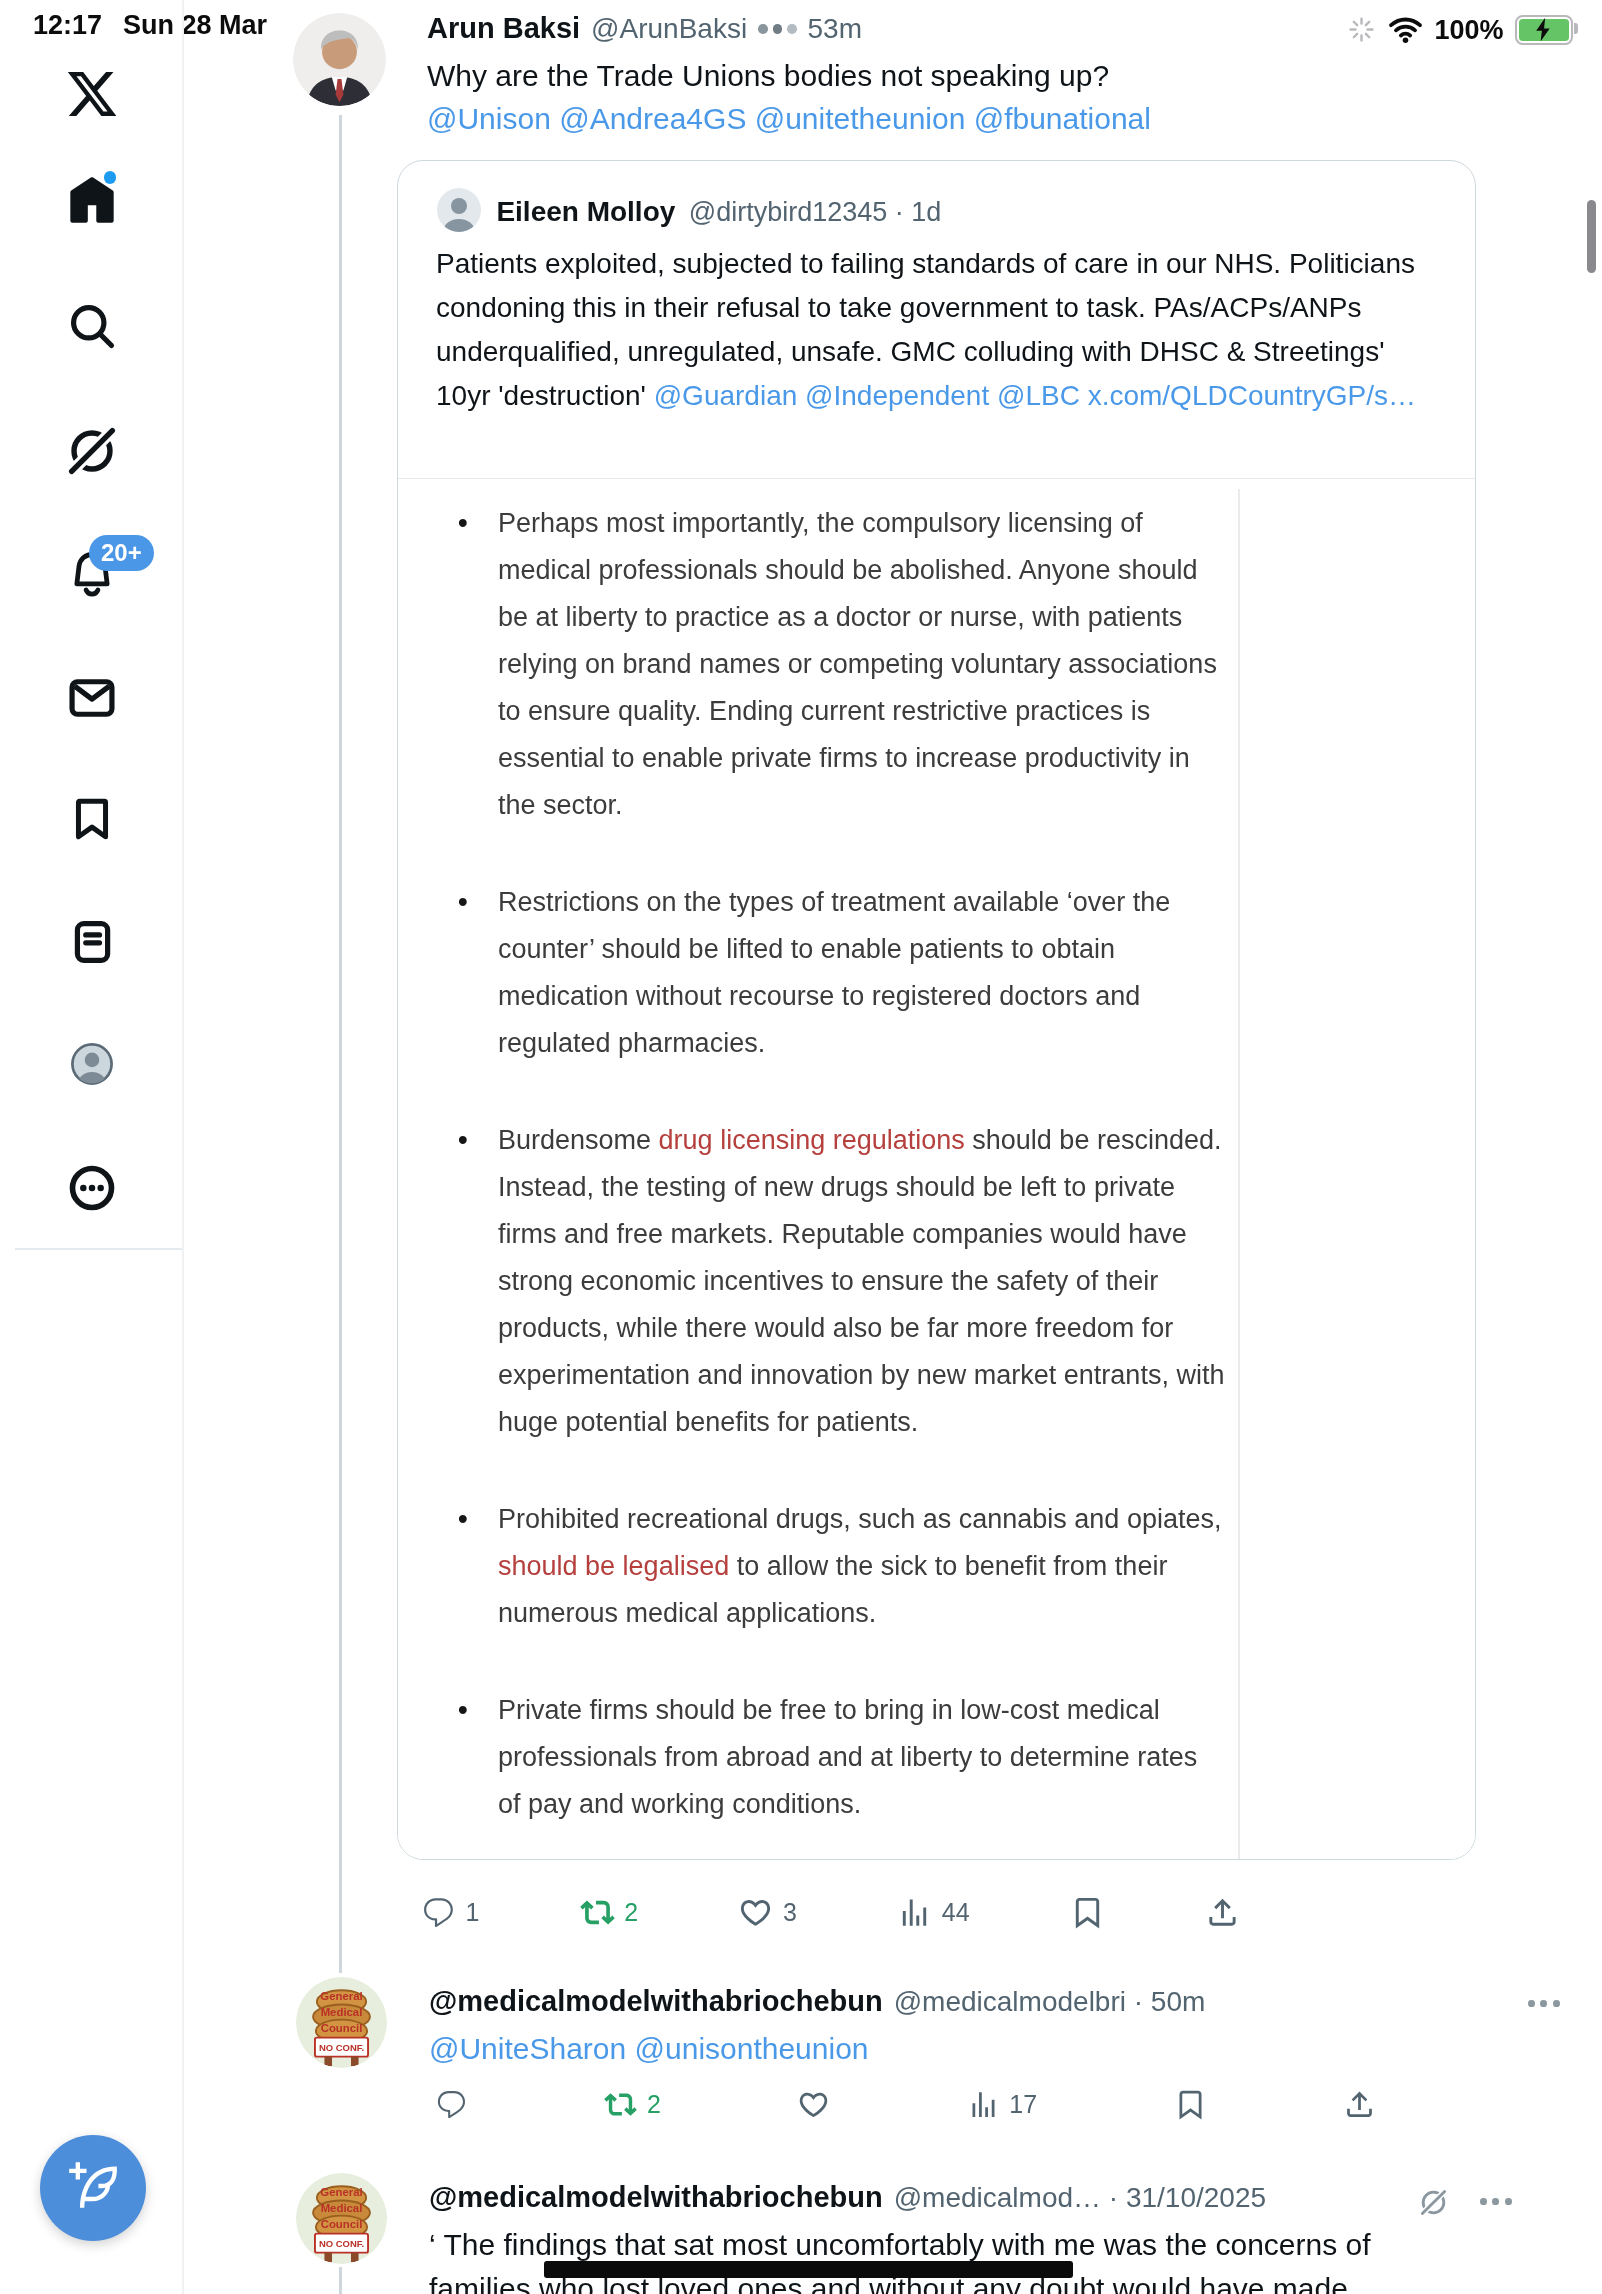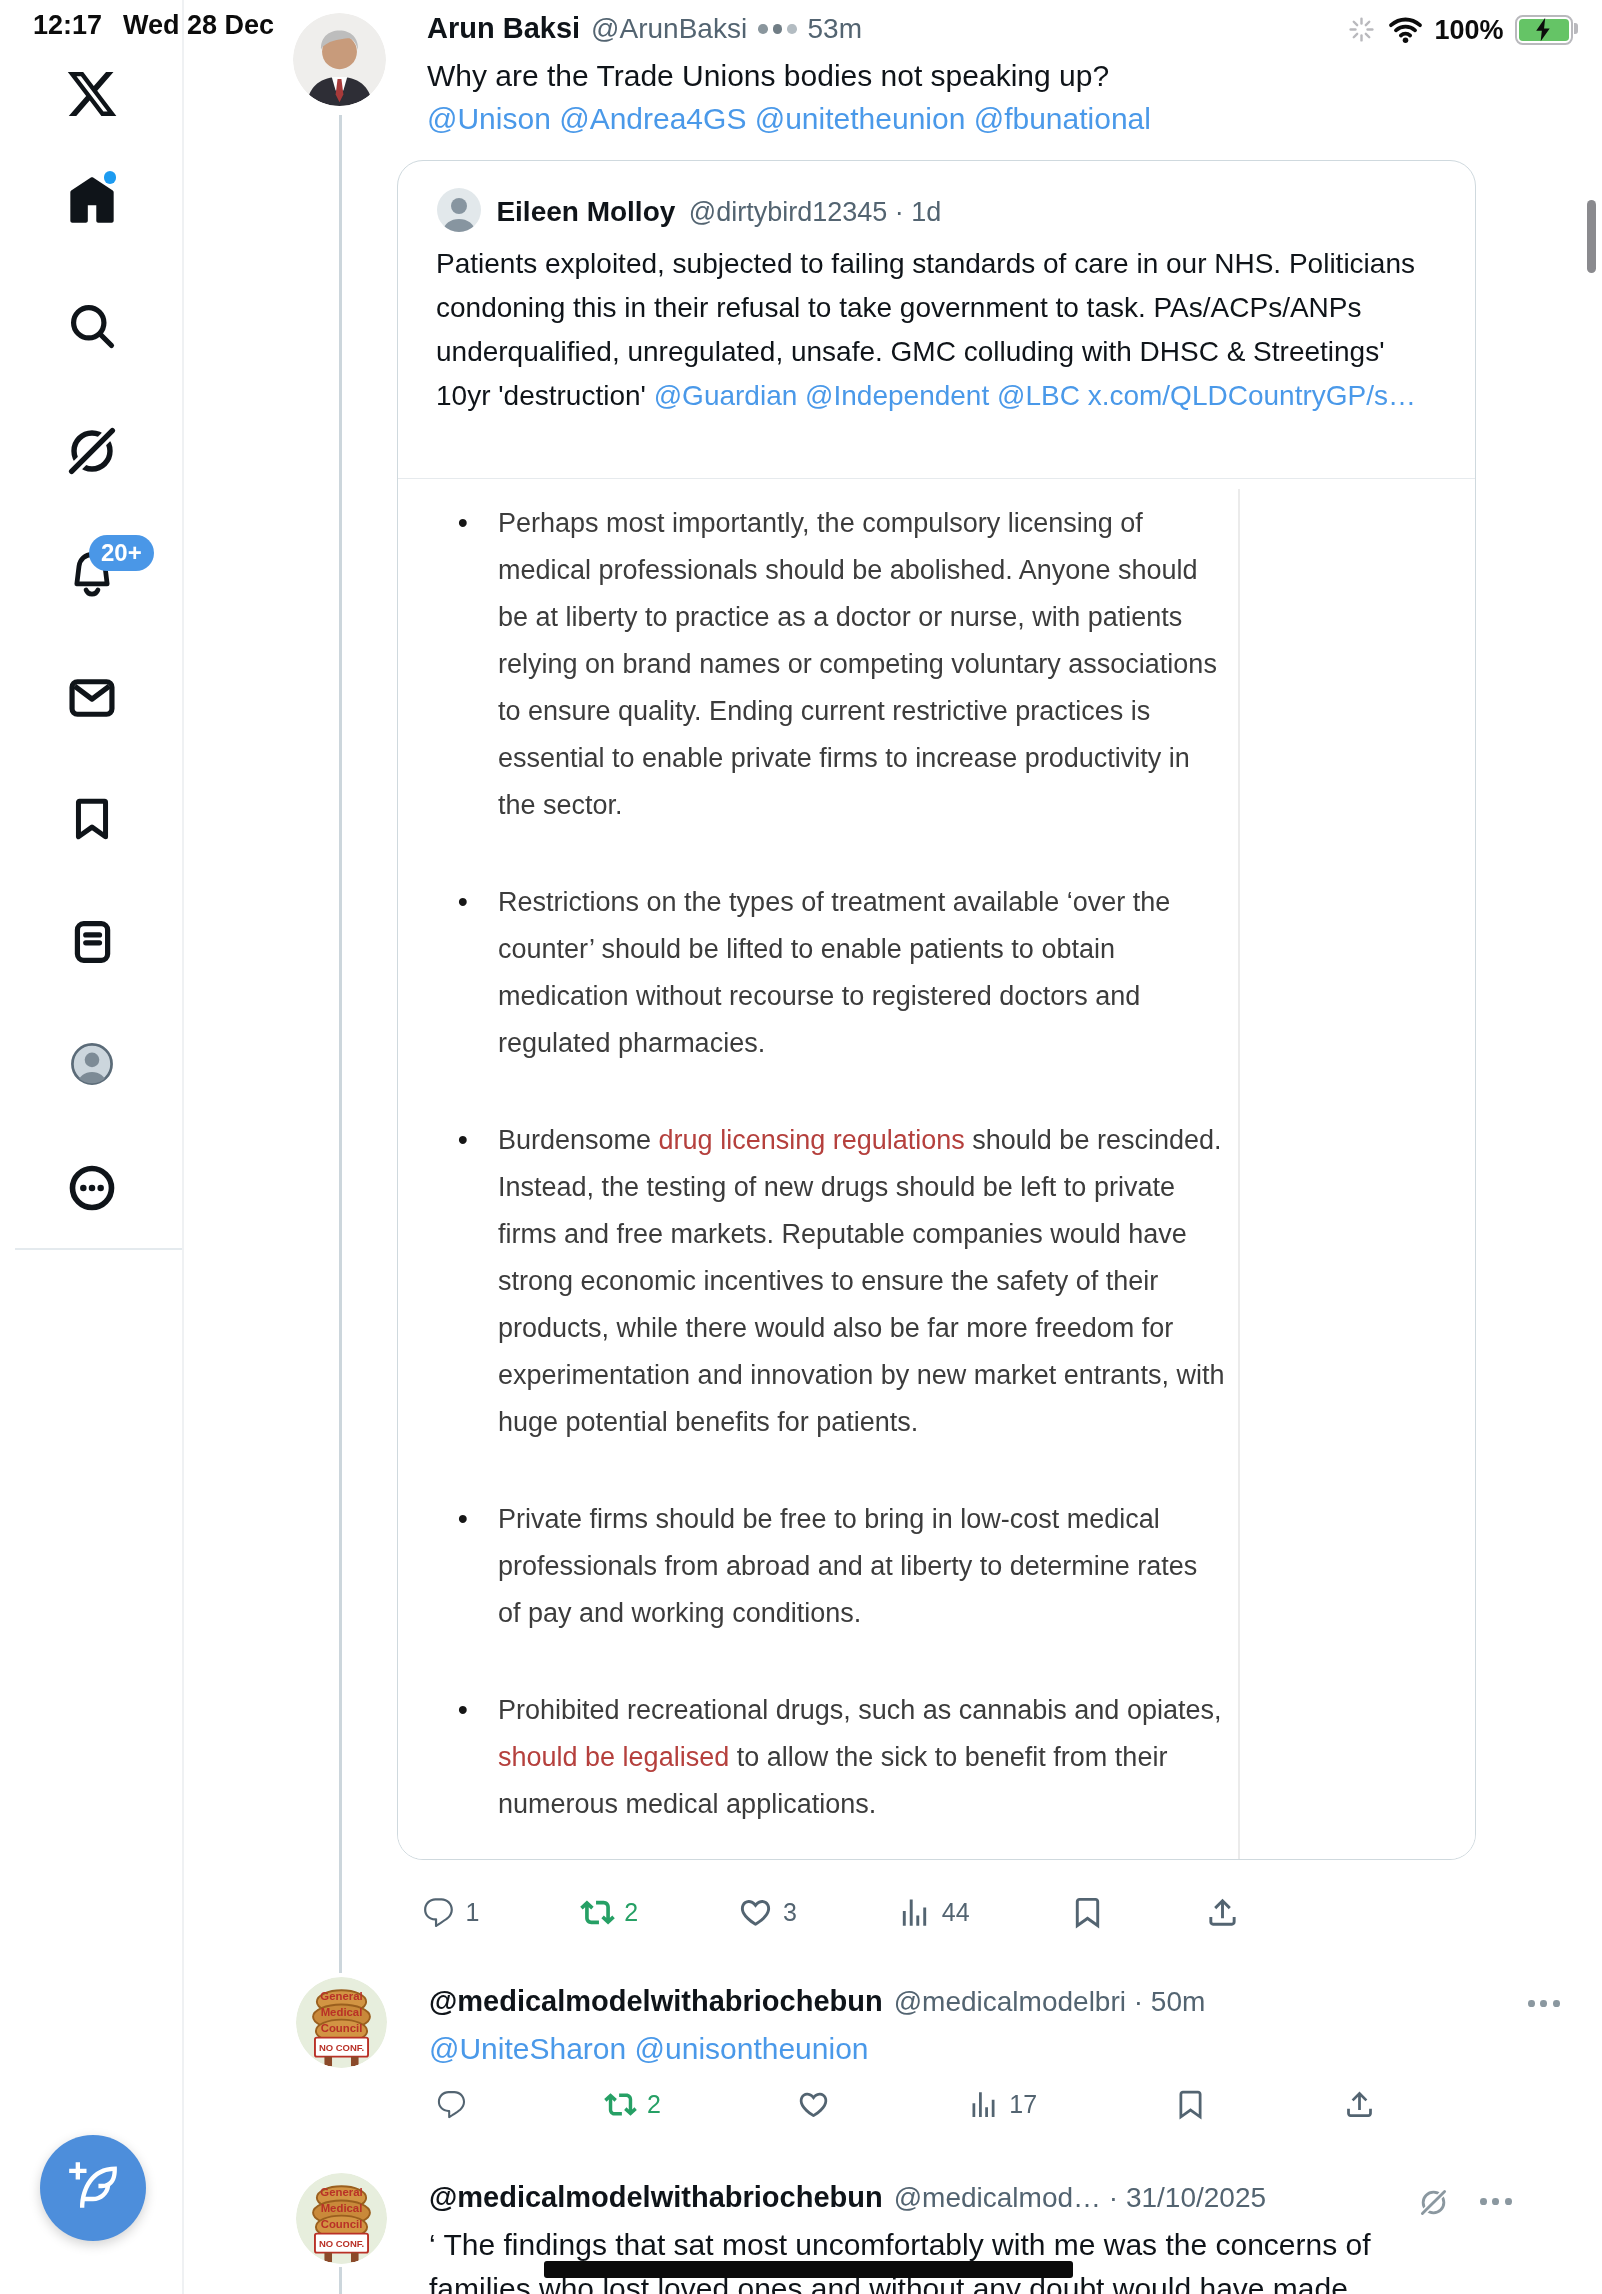--- a/index.html
+++ b/index.html
@@ -74,7 +74,7 @@
   <div class="statusbar">
     <div class="status-left">
       <span>12:17</span>
-      <span>Wed 28 Dec</span>
+      <span>Sun 28 Mar</span>
     </div>
     <div class="status-right">
       <span>

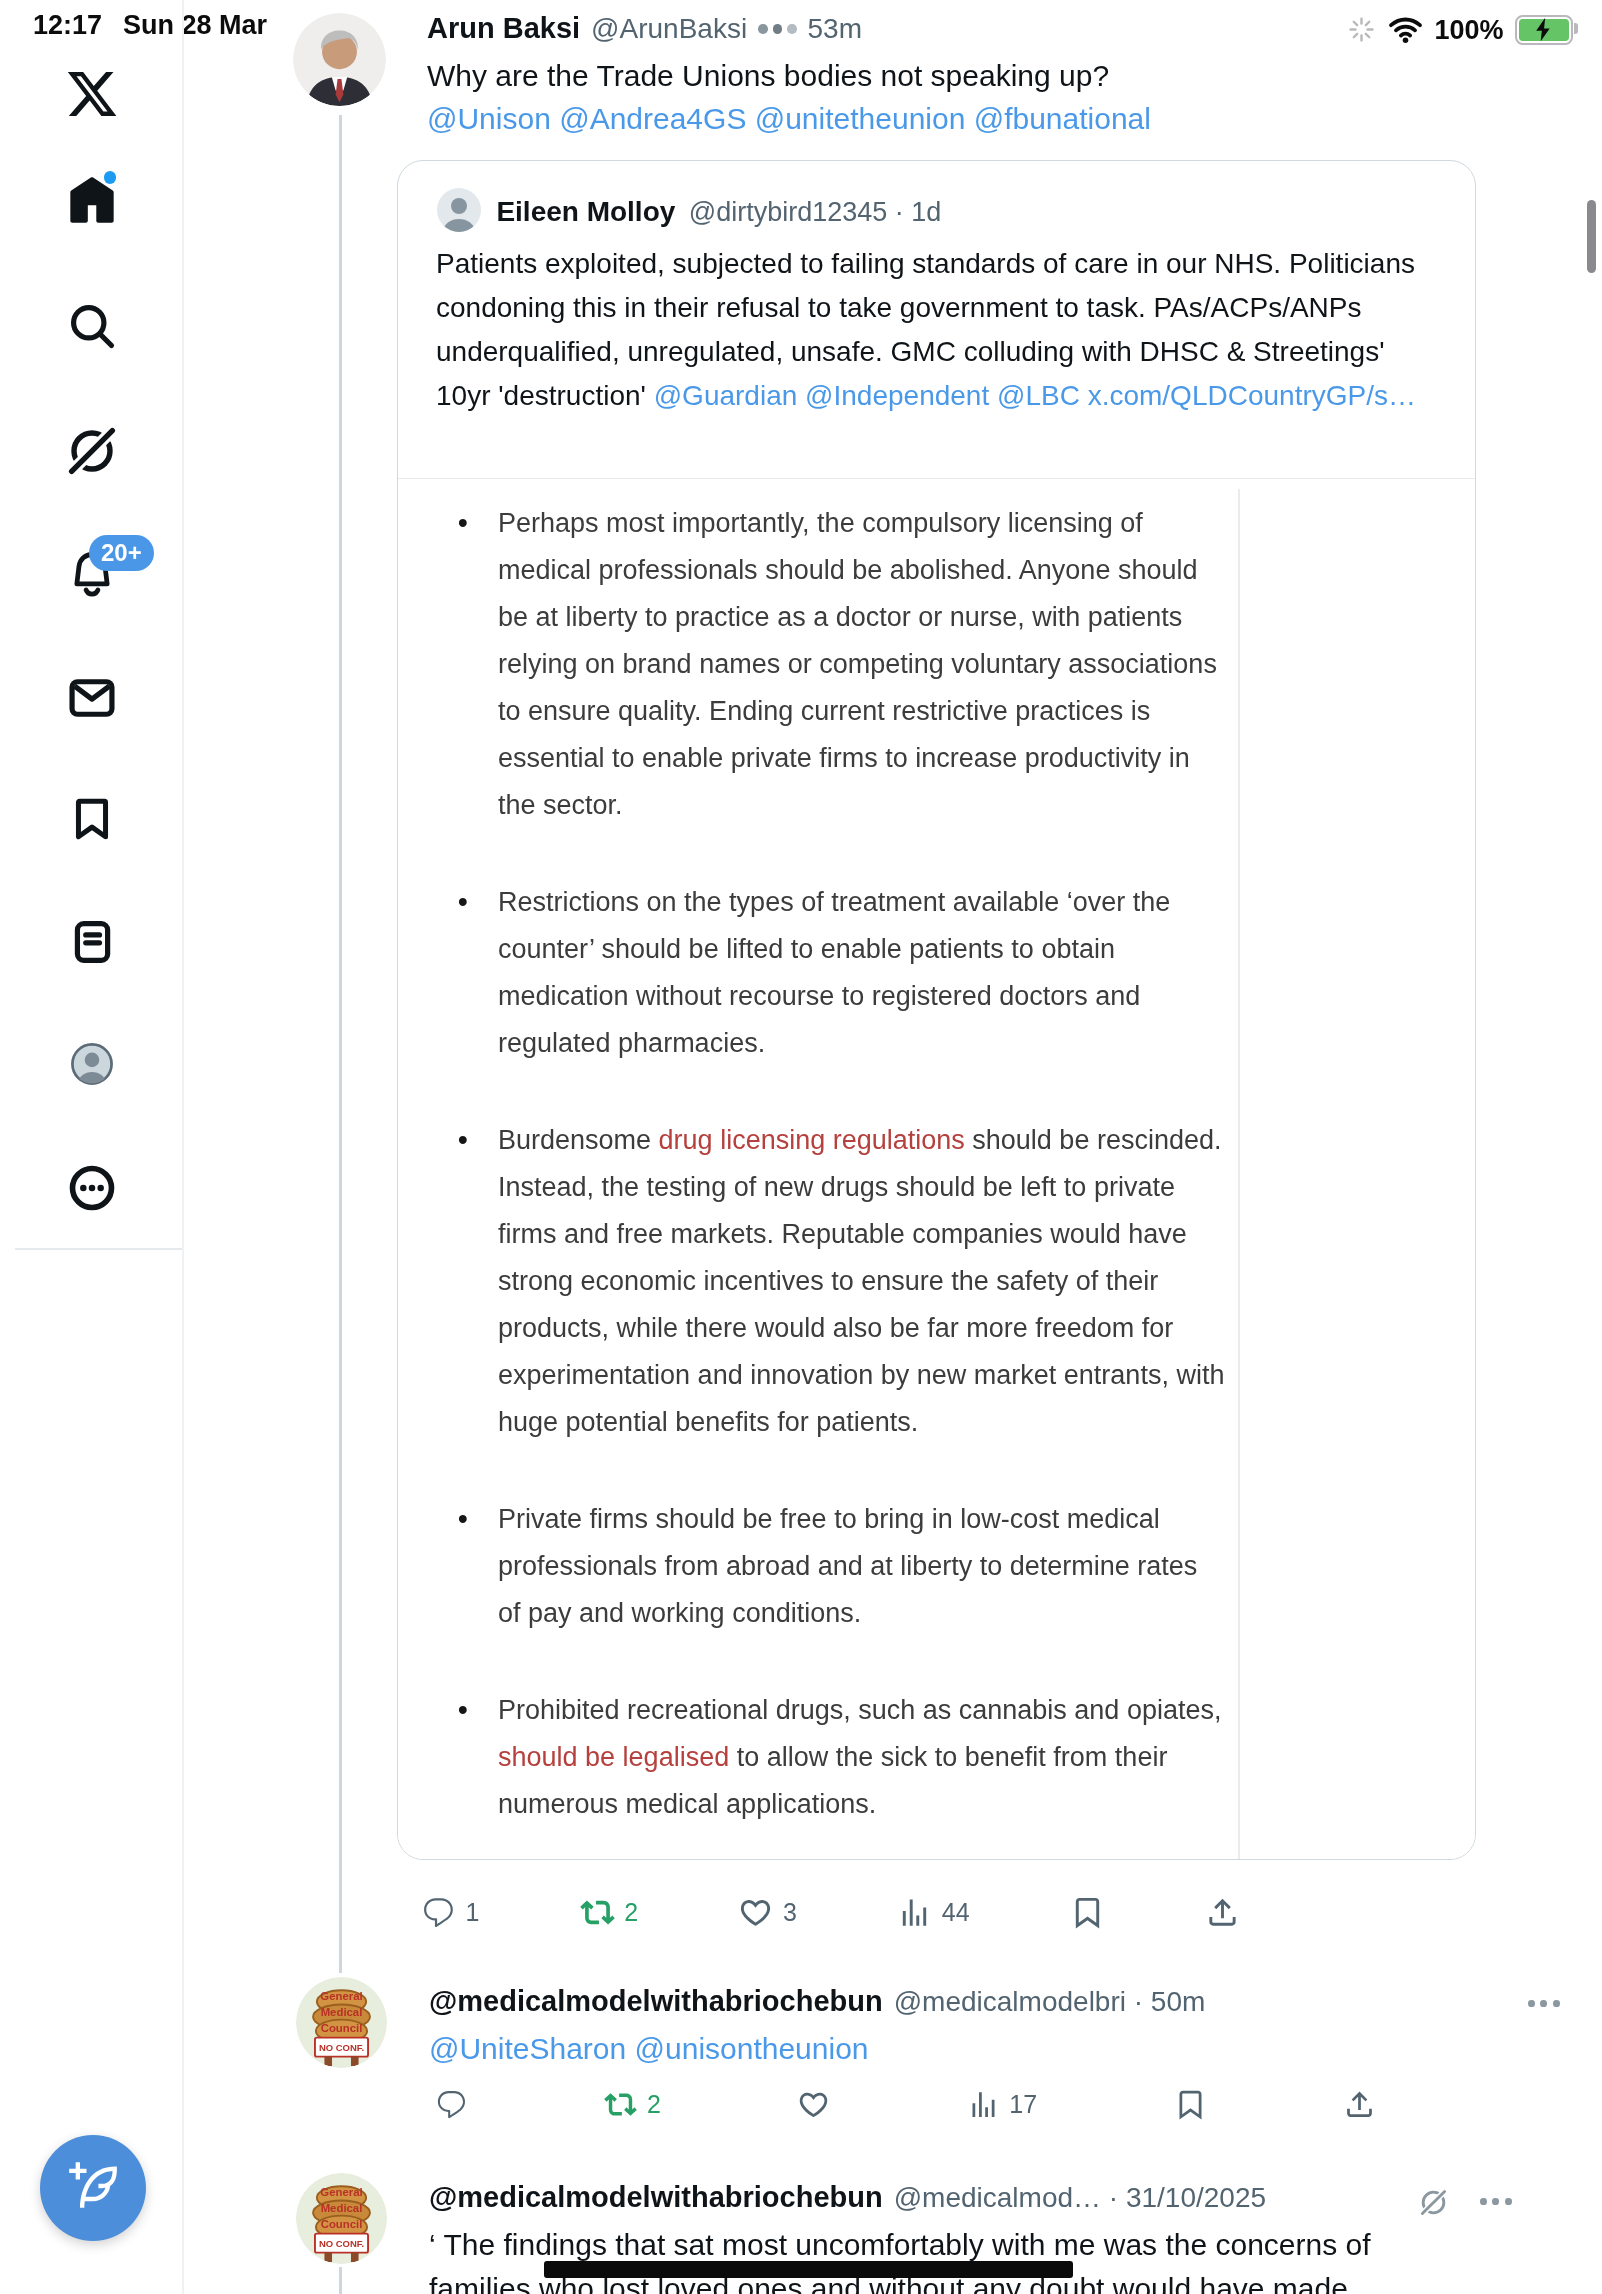--- a/index.html
+++ b/index.html
@@ -291,8 +291,8 @@
           <li><span>Perhaps most importantly, the compulsory licensing of medical professionals should be abolished. Anyone should be at liberty to practice as a doctor or nurse, with patients relying on brand names or competing voluntary associations to ensure quality. Ending current restrictive practices is essential to enable private firms to increase productivity in the sector.</span><span class="redlink"></span><span></span></li>
           <li><span>Restrictions on the types of treatment available ‘over the counter’ should be lifted to enable patients to obtain medication without recourse to registered doctors and regulated pharmacies.</span><span class="redlink"></span><span></span></li>
           <li><span>Burdensome </span><span class="redlink">drug licensing regulations</span><span> should be rescinded. Instead, the testing of new drugs should be left to private firms and free markets. Reputable companies would have strong economic incentives to ensure the safety of their products, while there would also be far more freedom for experimentation and innovation by new market entrants, with huge potential benefits for patients.</span></li>
+          <li><span>Prohibited recreational drugs, such as cannabis and opiates, </span><span class="redlink">should be legalised</span><span> to allow the sick to benefit from their numerous medical applications.</span></li>
           <li><span>Private firms should be free to bring in low-cost medical professionals from abroad and at liberty to determine rates of pay and working conditions.</span><span class="redlink"></span><span></span></li>
-          <li><span>Prohibited recreational drugs, such as cannabis and opiates, </span><span class="redlink">should be legalised</span><span> to allow the sick to benefit from their numerous medical applications.</span></li>
         </ul>
       </div>
     </div>

